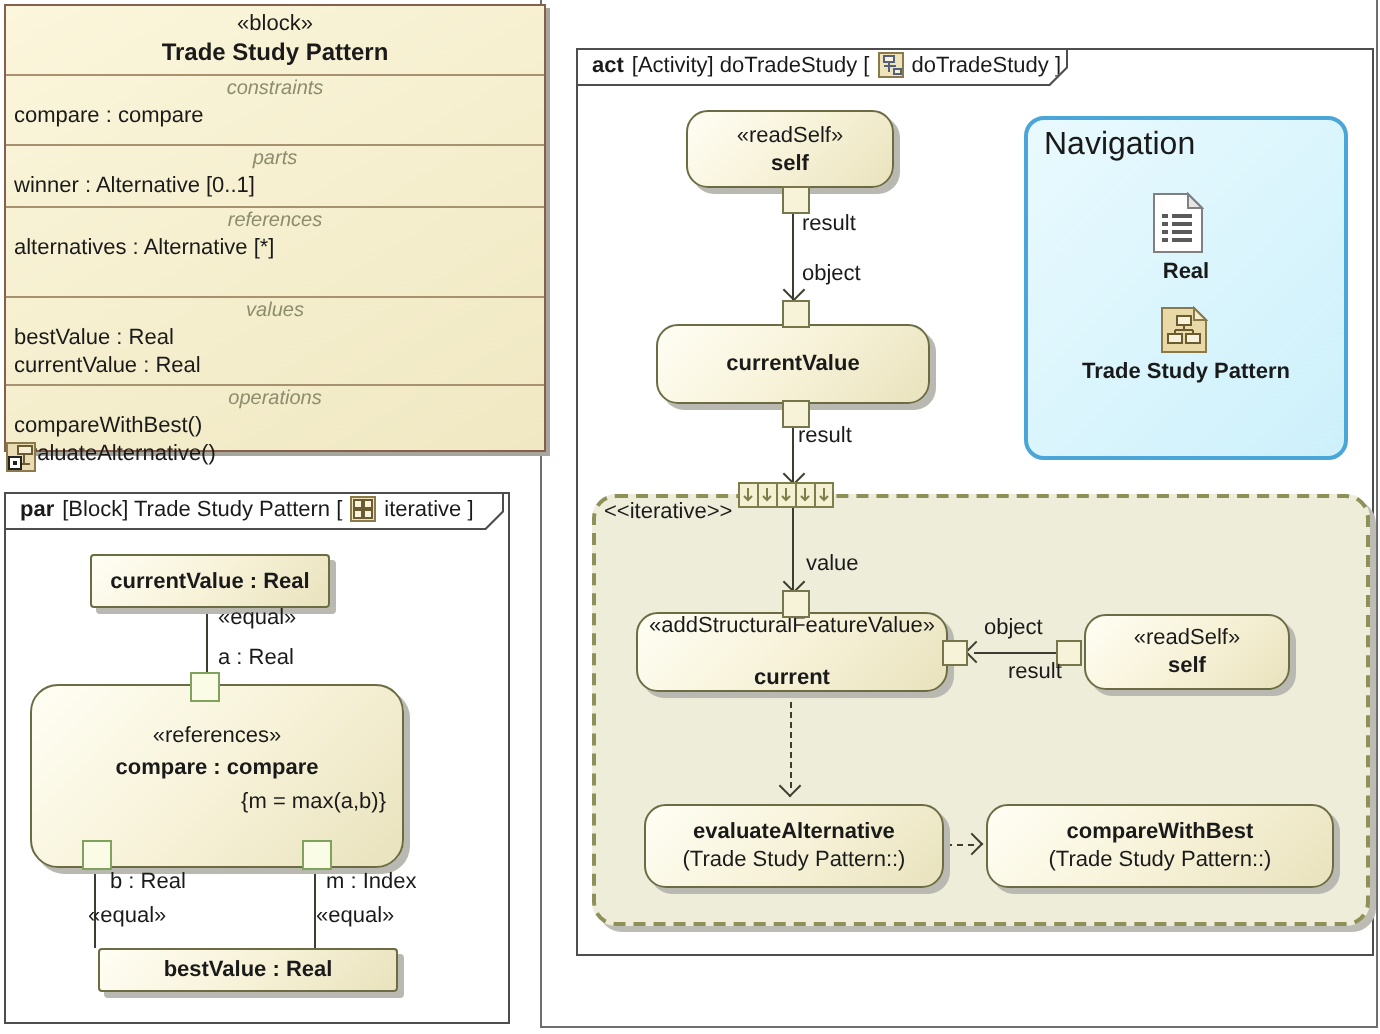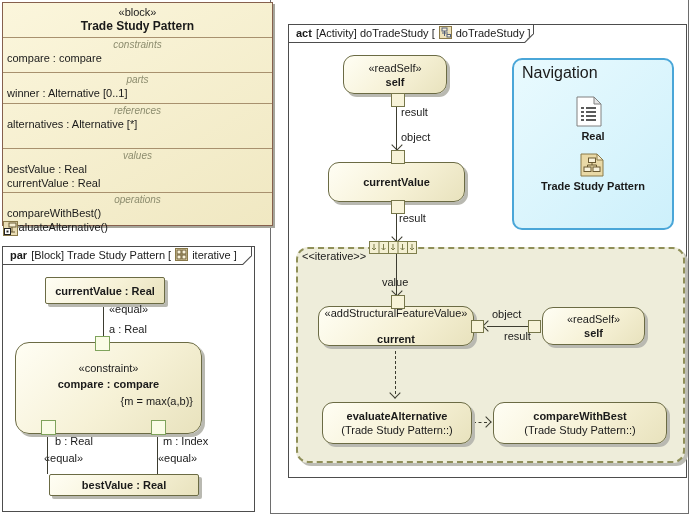--- a/index.html
+++ b/index.html
@@ -201,7 +201,7 @@
 
   <div class="lineV" style="left:396px;top:254px;height:41px;"></div>
   <div class="chev d" style="left:393px;top:287px;"></div>
-  <div class="lbl" style="left:382px;top:276px;">value</div>
+  <div class="lbl" style="left:403px;top:276px;">value</div>
   <div class="sq" style="left:391px;top:295px;width:12px;height:12px;"></div>
 
   <div class="node" style="left:318px;top:306px;width:154px;height:38px;gap:12px;">

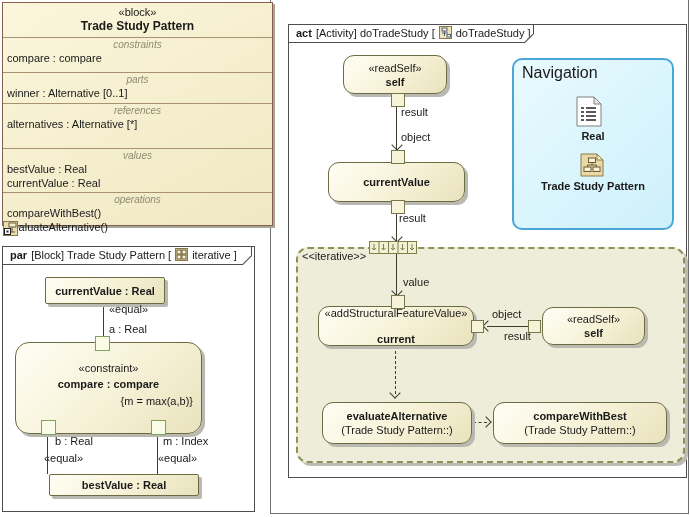--- a/index.html
+++ b/index.html
@@ -123,7 +123,7 @@
   <div class="lbl" style="left:109px;top:323px;">a : Real</div>
 
   <div class="node" style="left:15px;top:342px;width:185px;height:90px;border-radius:14px;display:block;">
-    <div class="lbl" style="left:0;top:18px;width:100%;text-align:center;position:absolute;">«constraint»</div>
+    <div class="lbl" style="left:0;top:18px;width:100%;text-align:center;position:absolute;">«references»</div>
     <div class="lbl nm" style="left:0;top:34px;width:100%;text-align:center;position:absolute;font-weight:bold;">compare : compare</div>
     <div class="lbl" style="right:8px;top:51px;position:absolute;">{m = max(a,b)}</div>
   </div>

